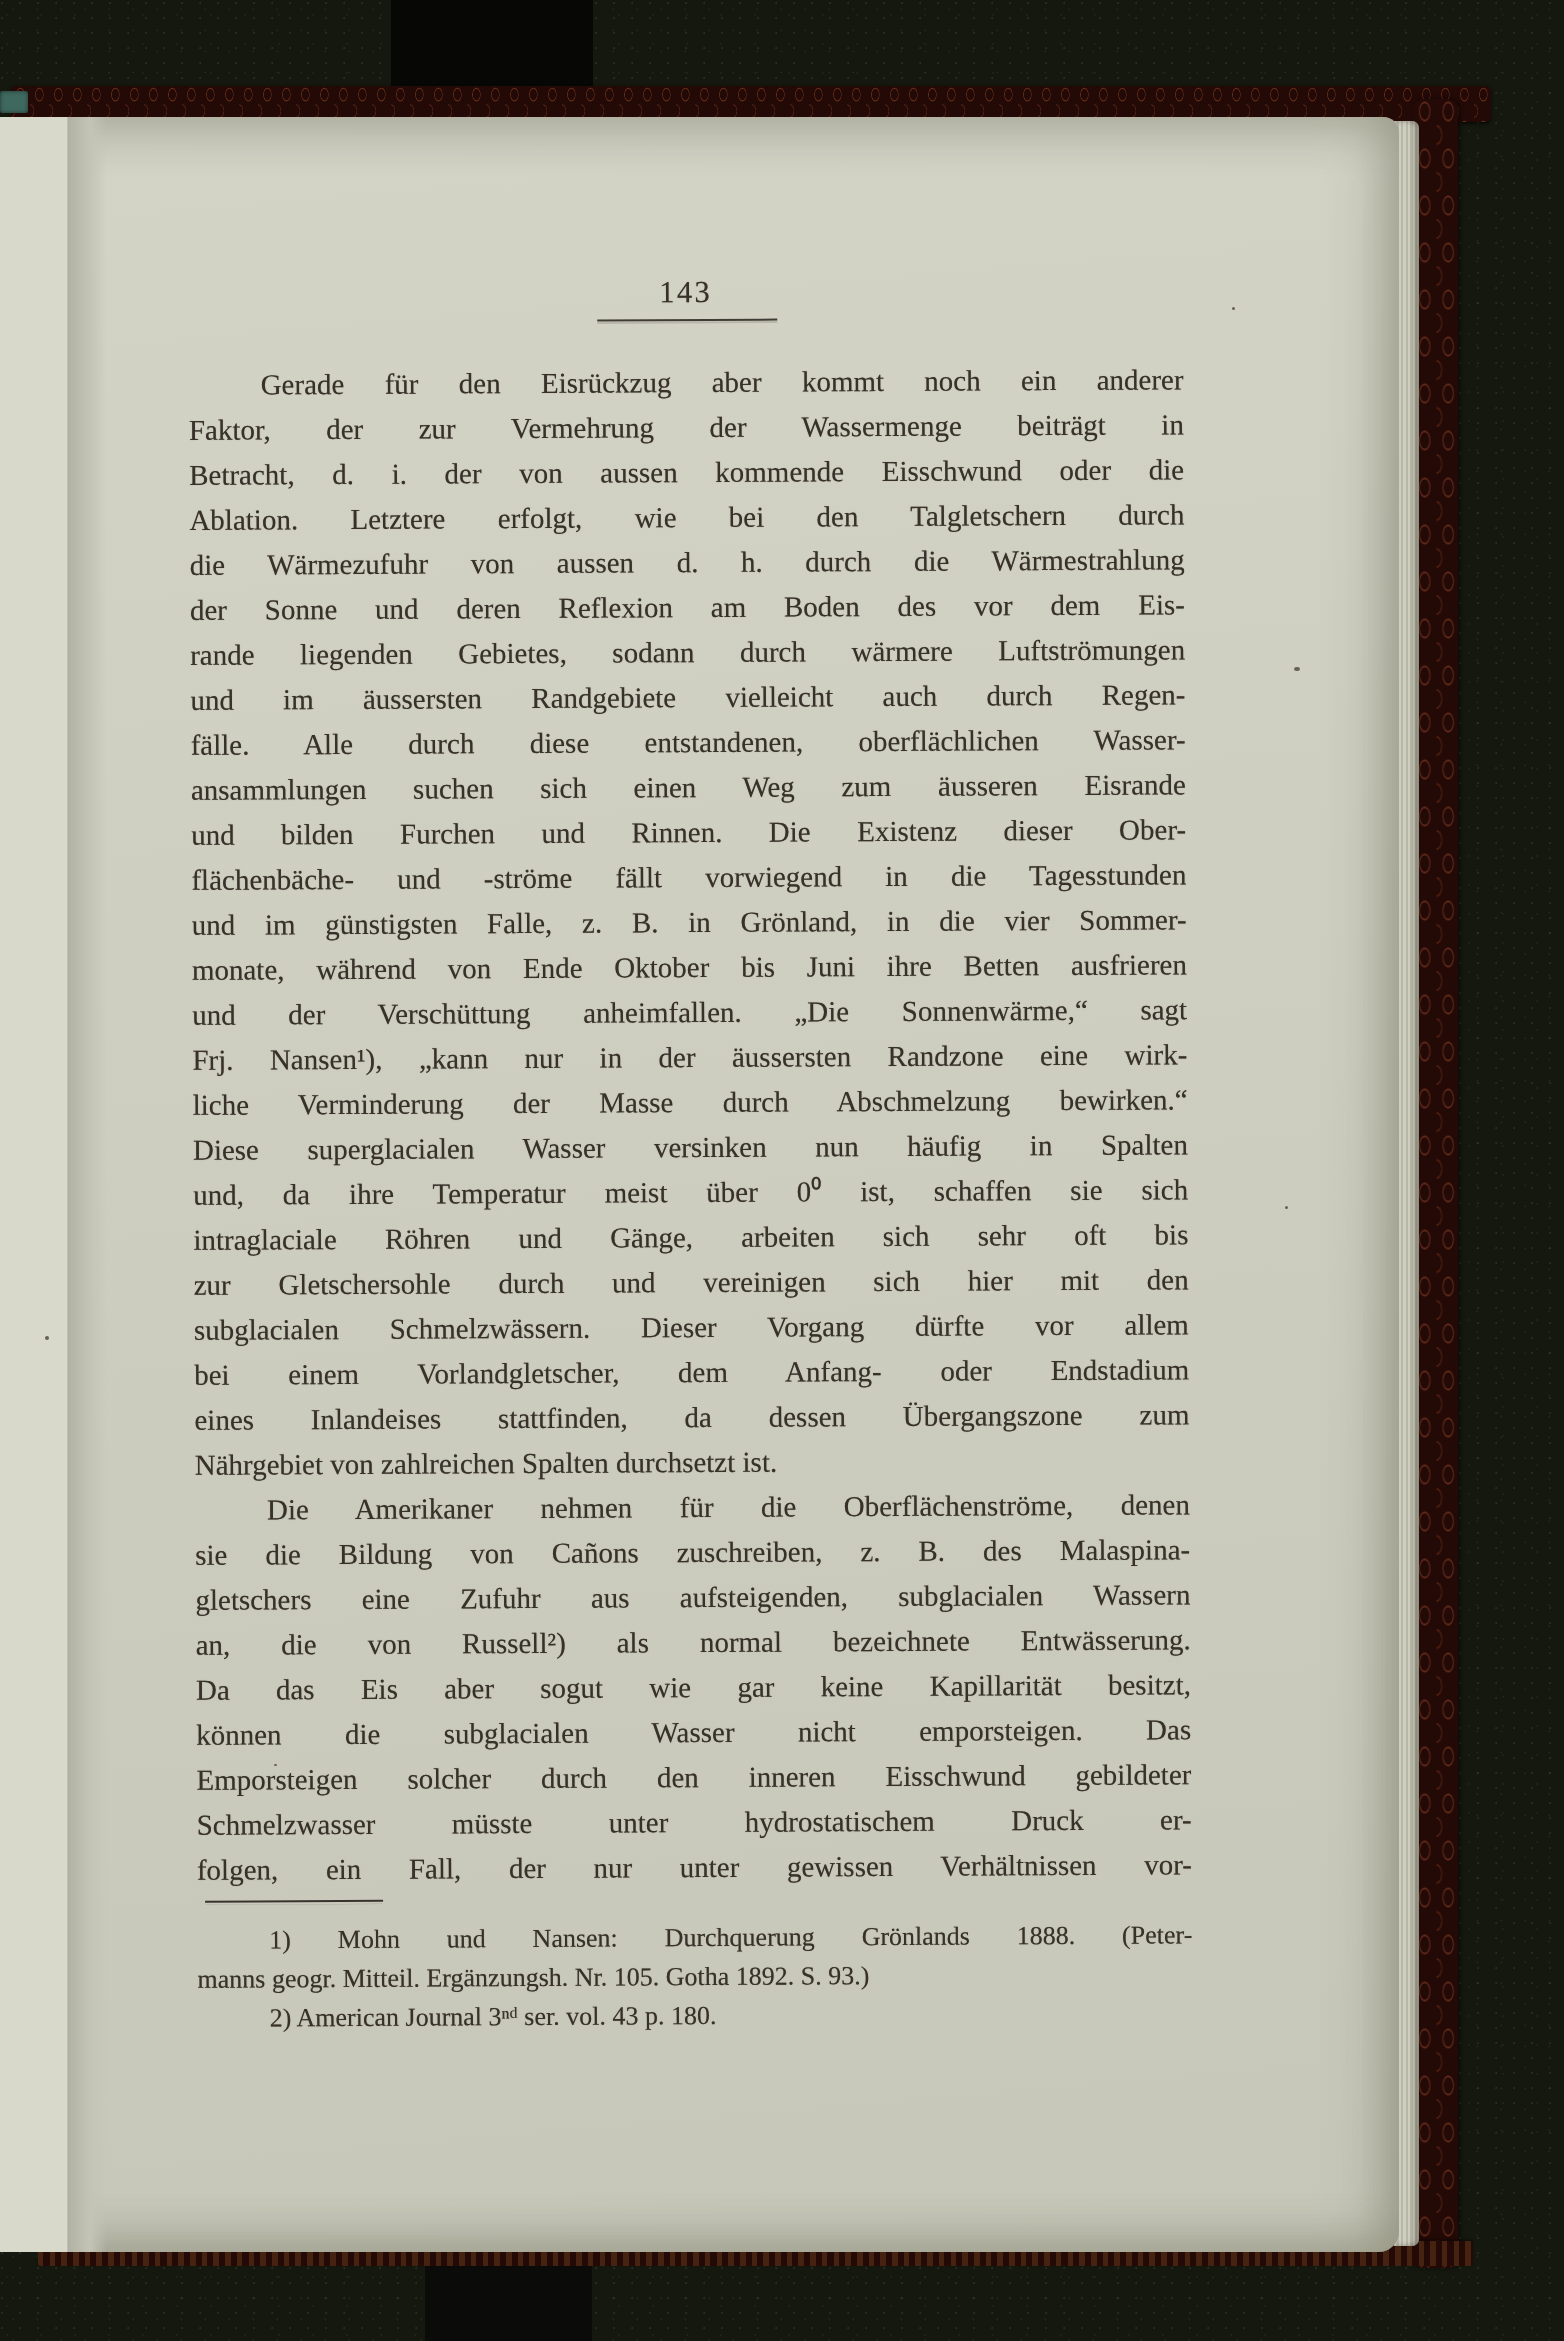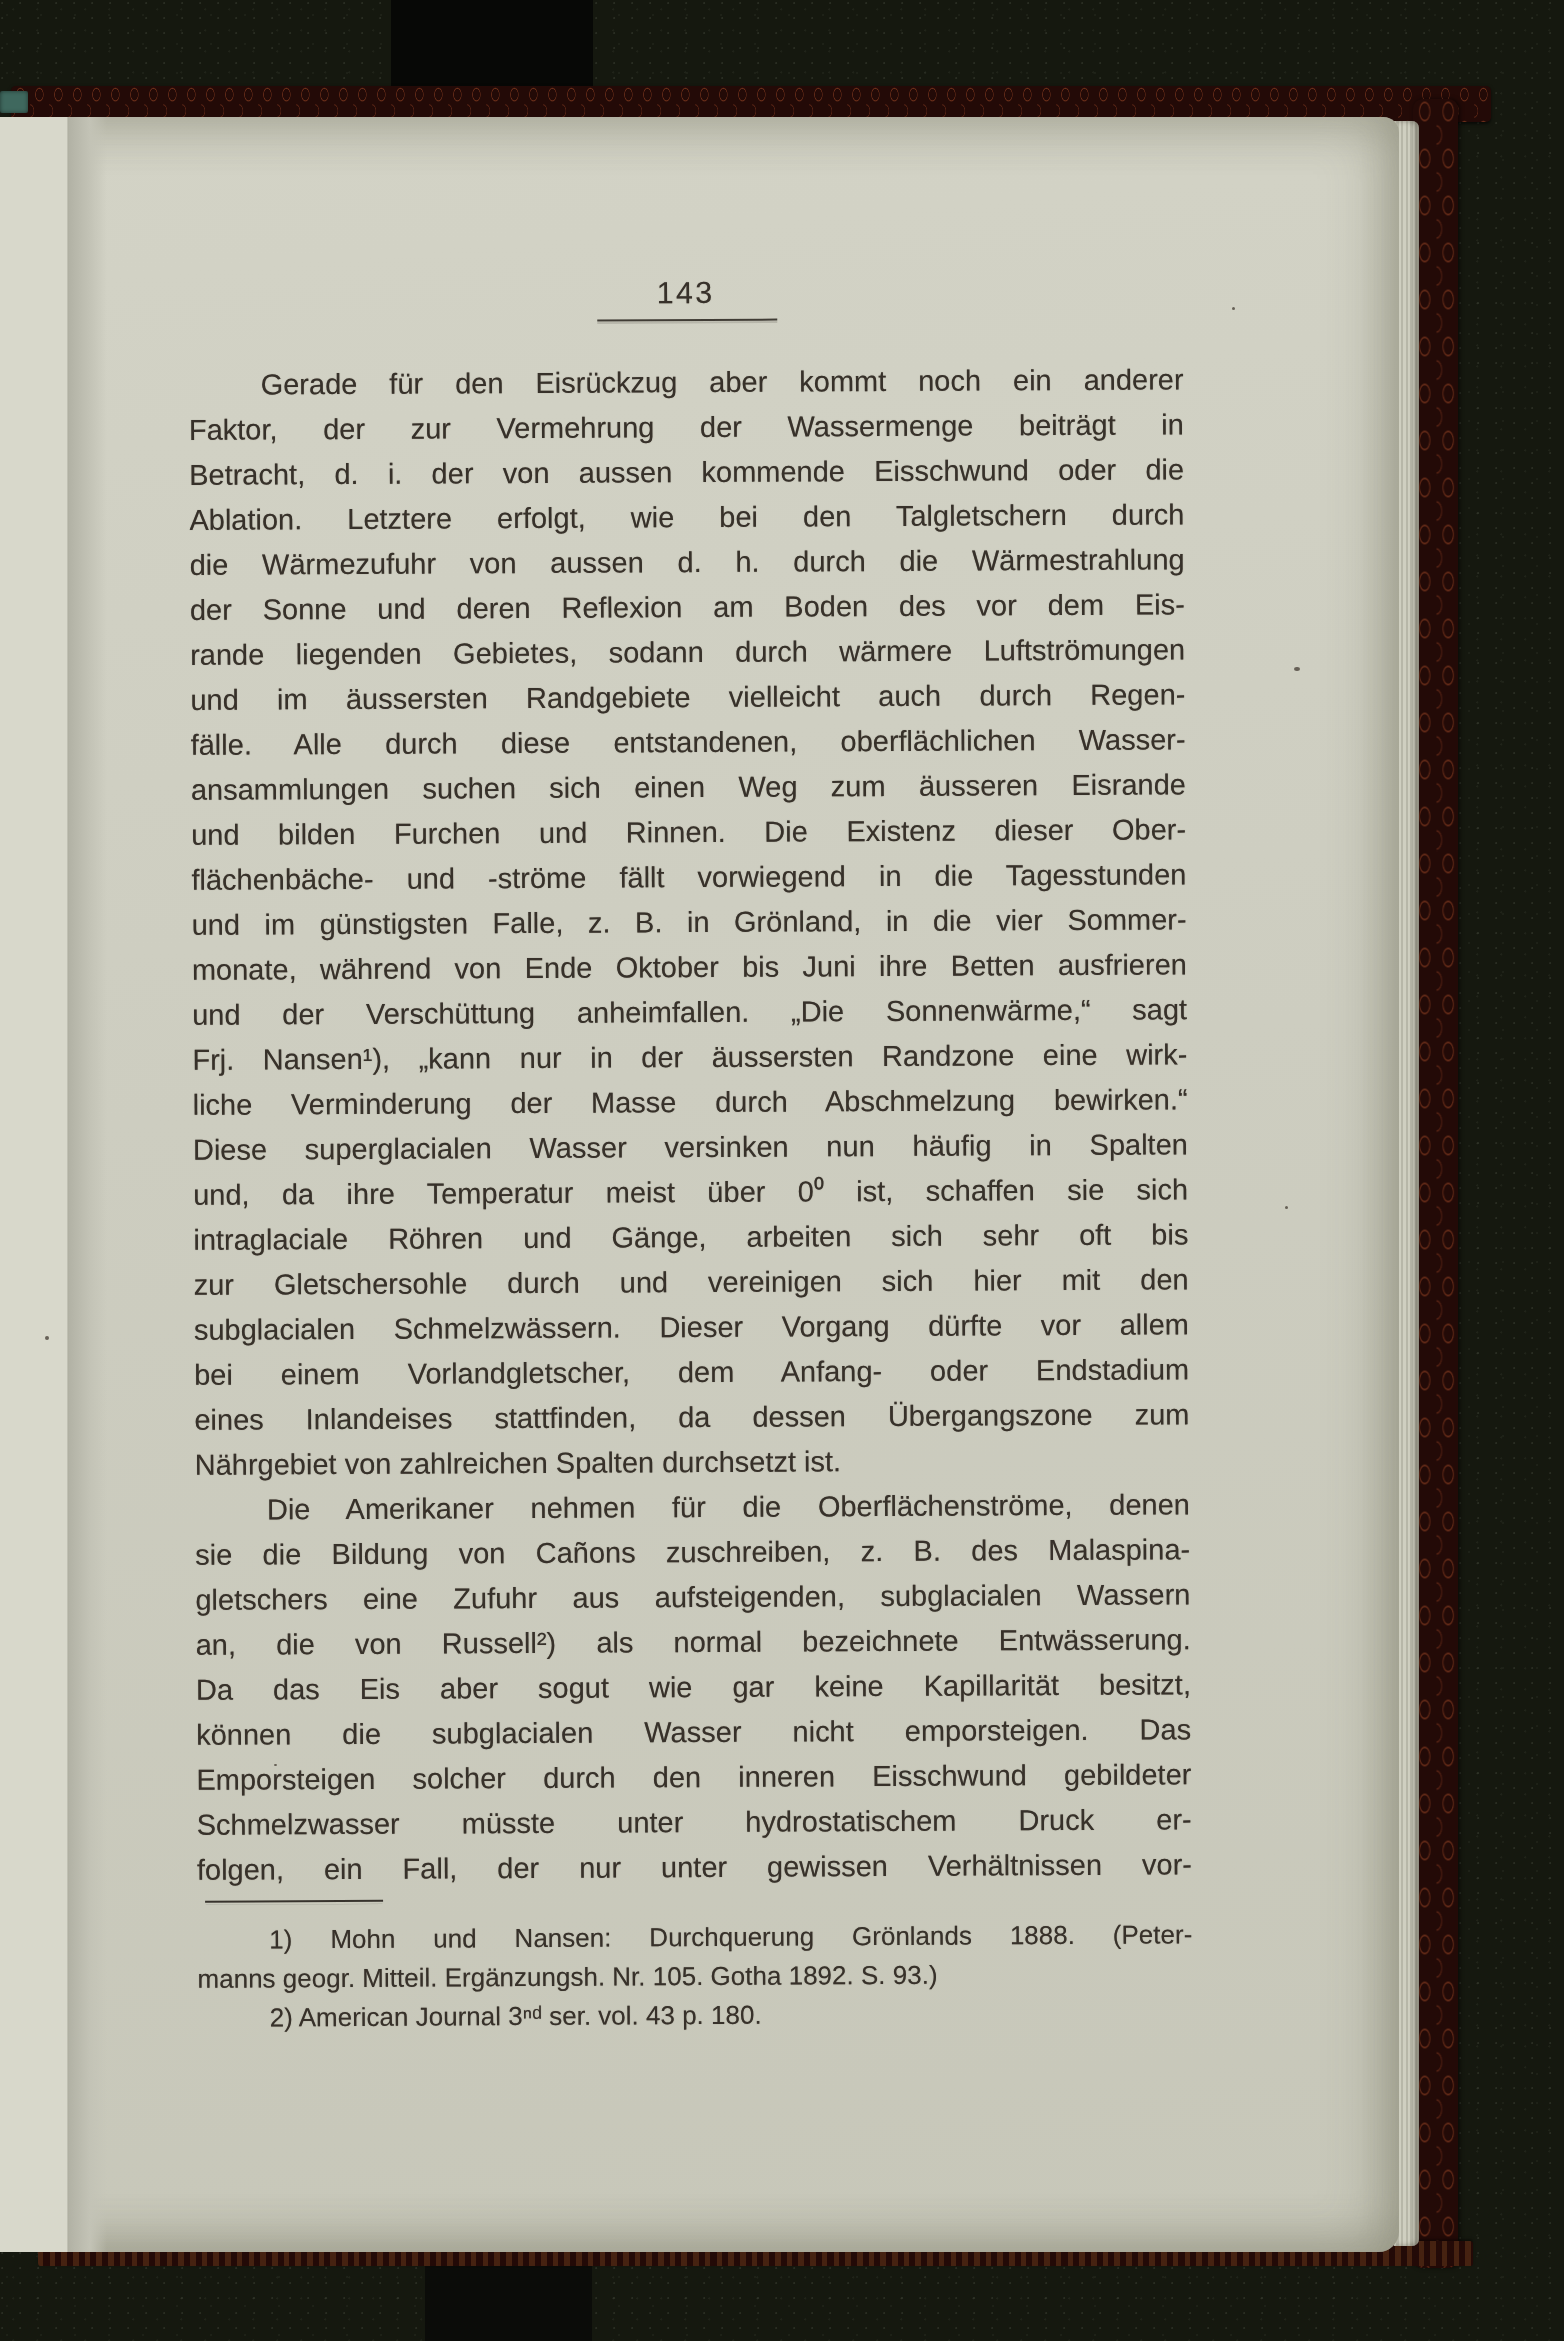--- a/index.html
+++ b/index.html
@@ -10,7 +10,7 @@
       radial-gradient(circle at 13.3px 9.4px, rgba(200,210,190,.06) 0.8px, transparent 1.3px),
       radial-gradient(circle at 7px 15px, rgba(190,200,180,.05) 0.8px, transparent 1.2px);
     background-size:18px 15px, 24px 21px, 34px 29px;
-    font-family:Liberation Sans, sans-serif;}
+    font-family:Liberation Serif, serif;}
   .bg-band{position:absolute;}
   .band-top{left:391px;top:0;width:202px;height:92px;background:#070806;}
   .band-bottom{left:425px;top:2257px;width:167px;height:85px;background:#0b0c09;}

